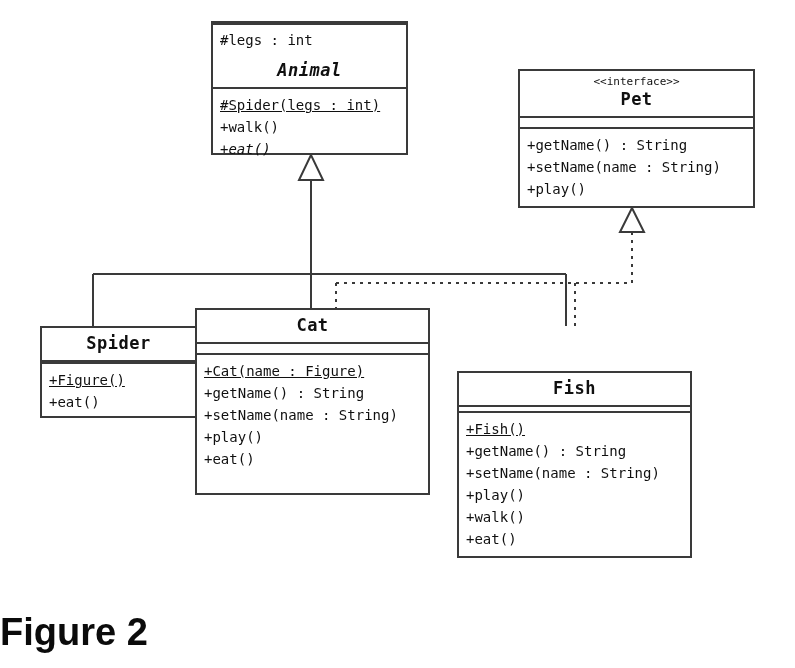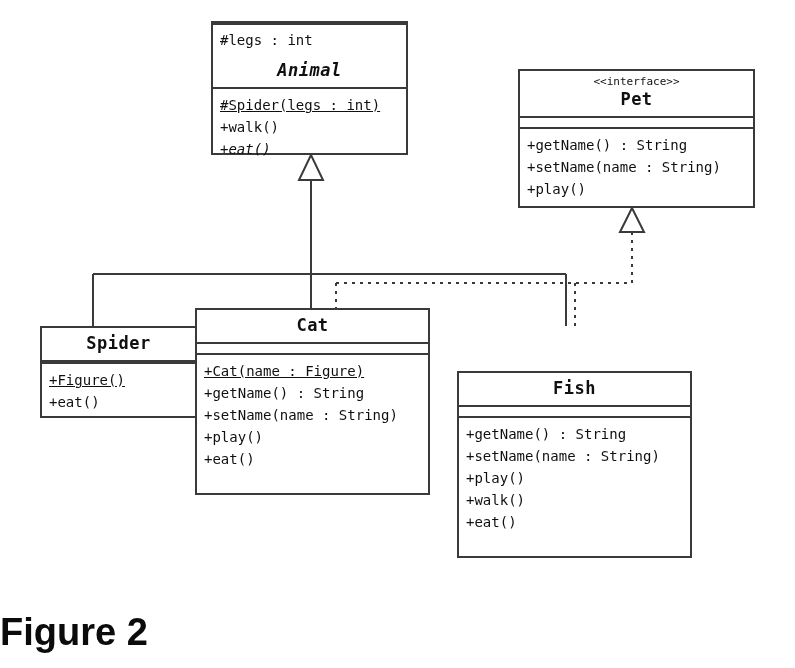--- a/index.html
+++ b/index.html
@@ -195,6 +195,7 @@
     </div>
     <div class="compartment cmp-attrs empty divider-top"></div>
     <div class="compartment cmp-ops divider-top">
+      <div class="member static-member">+Fish()</div>
       <div class="member">+getName() : String</div>
       <div class="member">+setName(name : String)</div>
       <div class="member">+play()</div>

